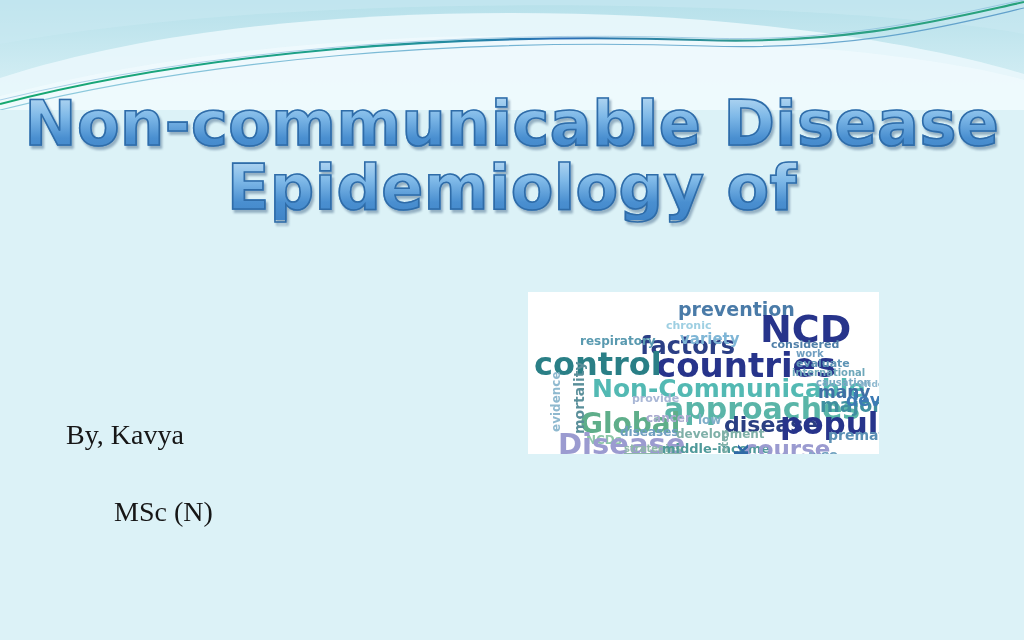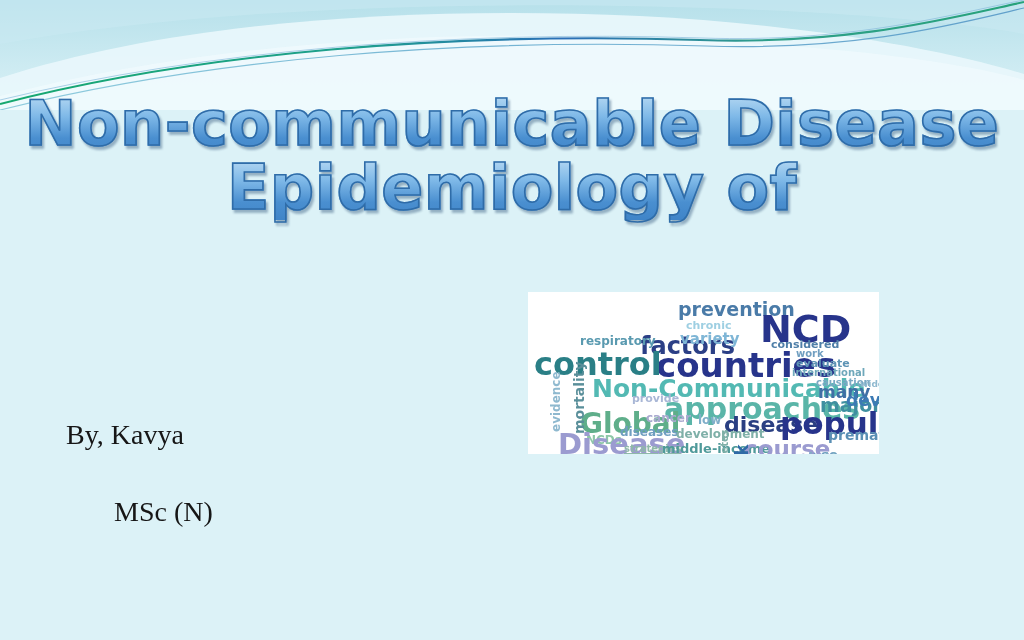--- a/index.html
+++ b/index.html
@@ -142,7 +142,7 @@
         <span class="wc" style="left: 150px; top: 8px; font-size: 19px; color: rgb(74, 123, 168);">prevention</span>
         <span class="wc" style="left: 232px; top: 18px; font-size: 38px; color: rgb(39, 52, 139);">NCD</span>
         <span class="wc" style="left: 112px; top: 42px; font-size: 24px; color: rgb(43, 63, 134);">factors</span>
-        <span class="wc" style="left: 138px; top: 28px; font-size: 11px; color: rgb(158, 207, 226); margin-left: 20px;">chronic</span>
+        <span class="wc" style="left: 138px; top: 28px; font-size: 11px; color: rgb(158, 207, 226);">chronic</span>
         <span class="wc" style="left: 152px; top: 40px; font-size: 15px; color: rgb(127, 182, 214);">variety</span>
         <span class="wc" style="left: 128px; top: 56px; font-size: 34px; color: rgb(39, 52, 139);">countries</span>
         <span class="wc" style="left: 6px; top: 56px; font-size: 32px; color: rgb(42, 127, 134);">control</span>

